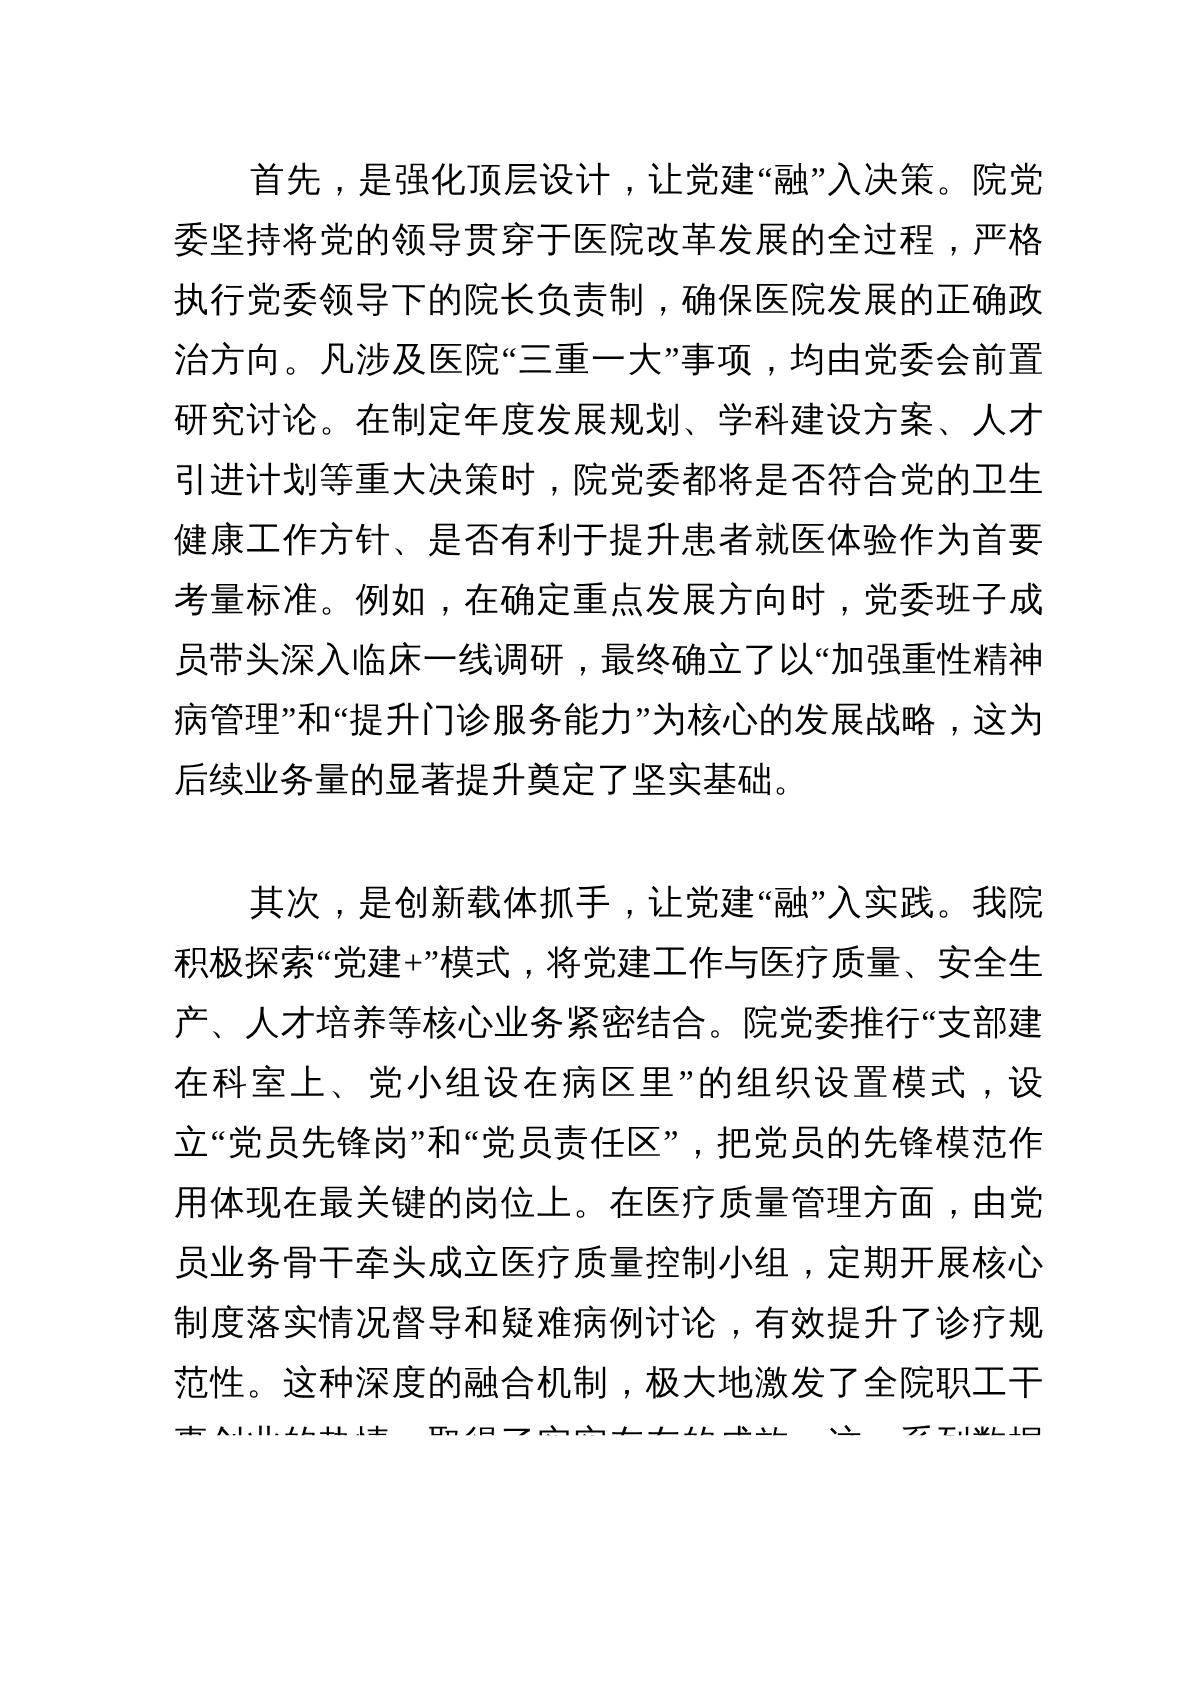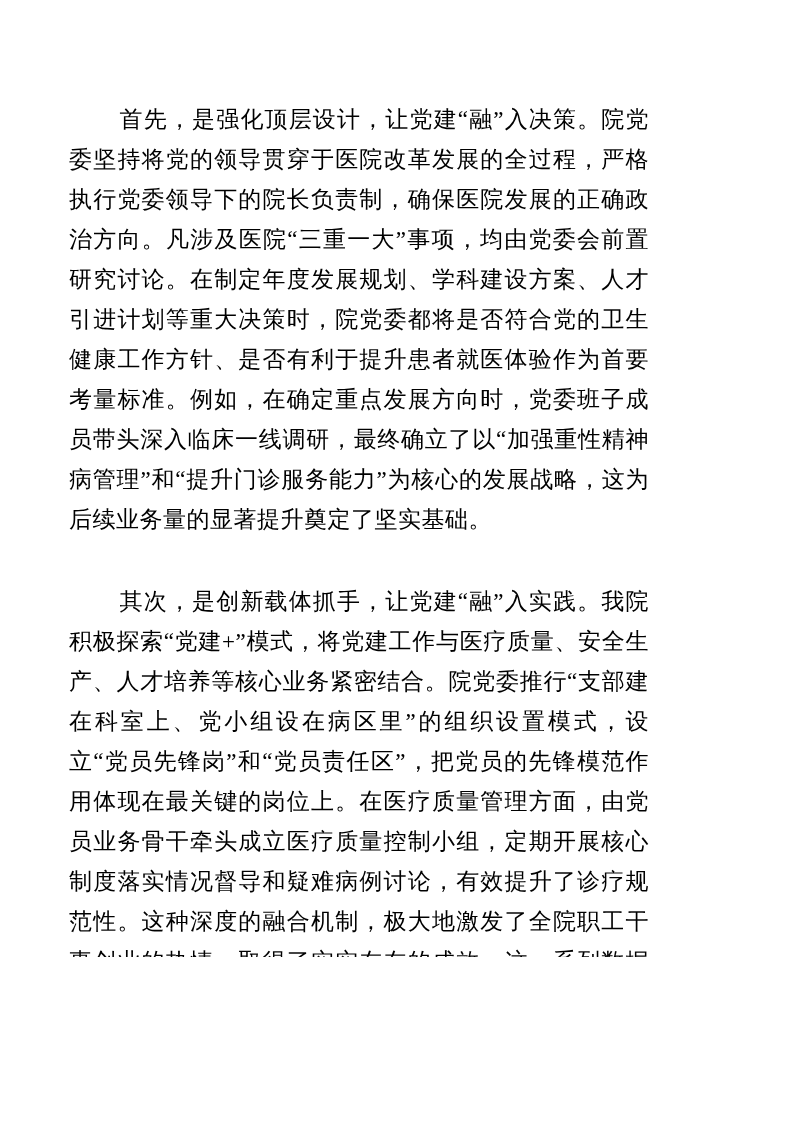--- a/index.html
+++ b/index.html
@@ -15,7 +15,7 @@
     background: #ffffff;
     overflow: hidden;
     box-sizing: border-box;
-    padding: 100px 100px 0 69px;
+    padding: 100px 100px 0 116px;
   }
   .doc-body {
     width: 580px;

